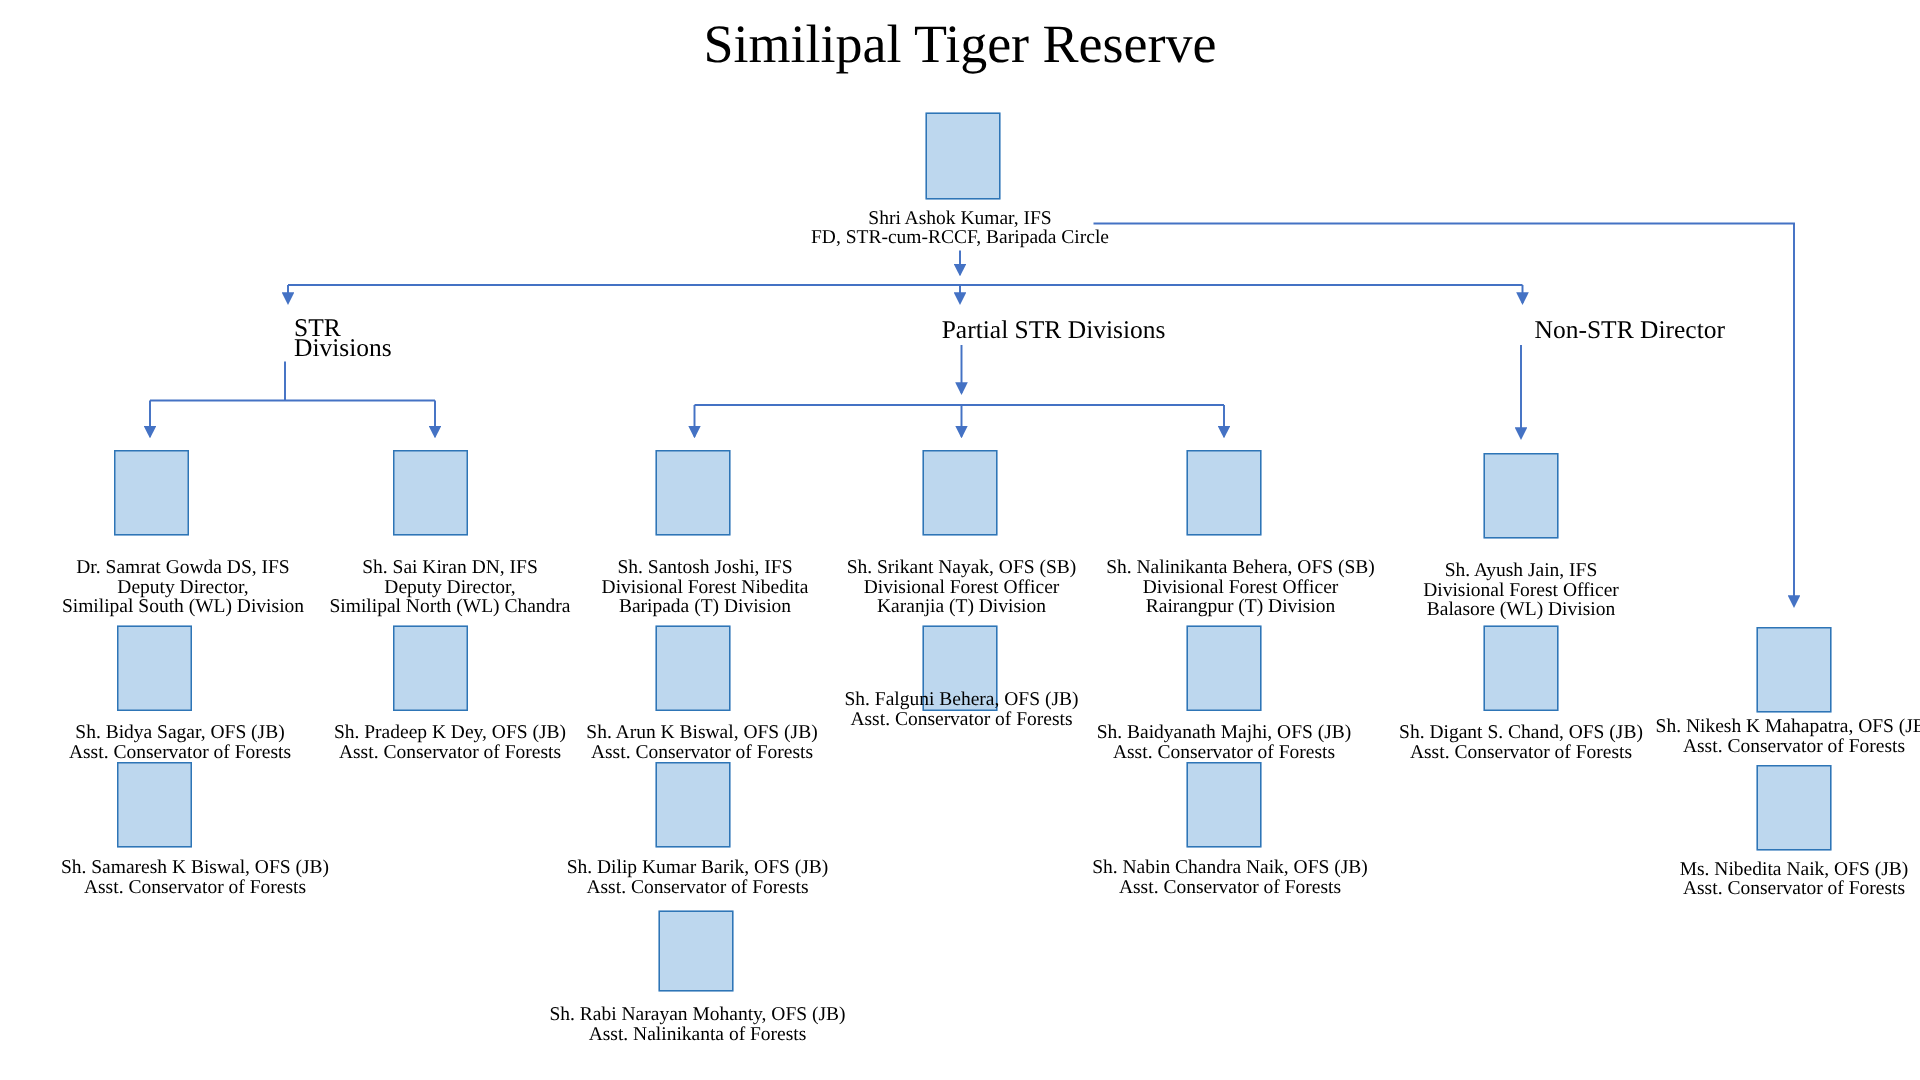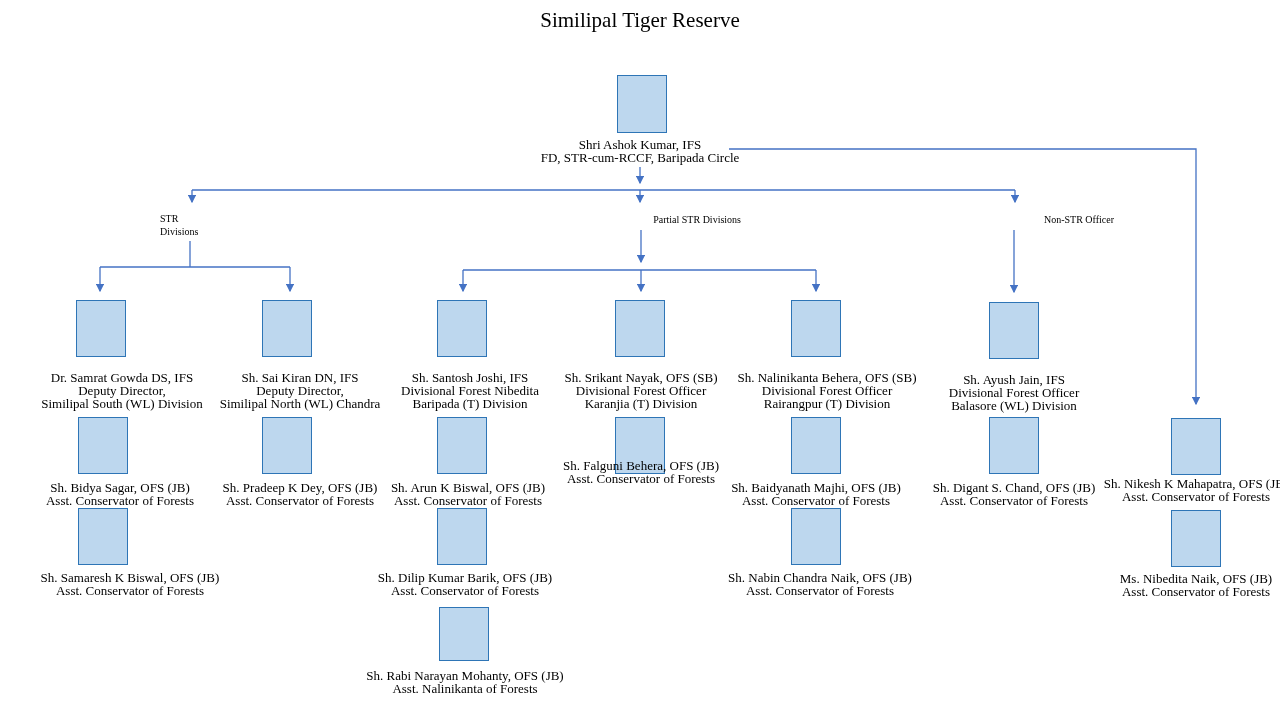--- a/index.html
+++ b/index.html
@@ -21,7 +21,7 @@
   .page-title{
     position:absolute;left:0;top:8px;width:1280px;
     text-align:center;
-    font-size:21px;font-weight:400;
+    font-size:36px;font-weight:400;
     color:var(--text);
   }
   svg.connector{position:absolute;left:0;top:0;}

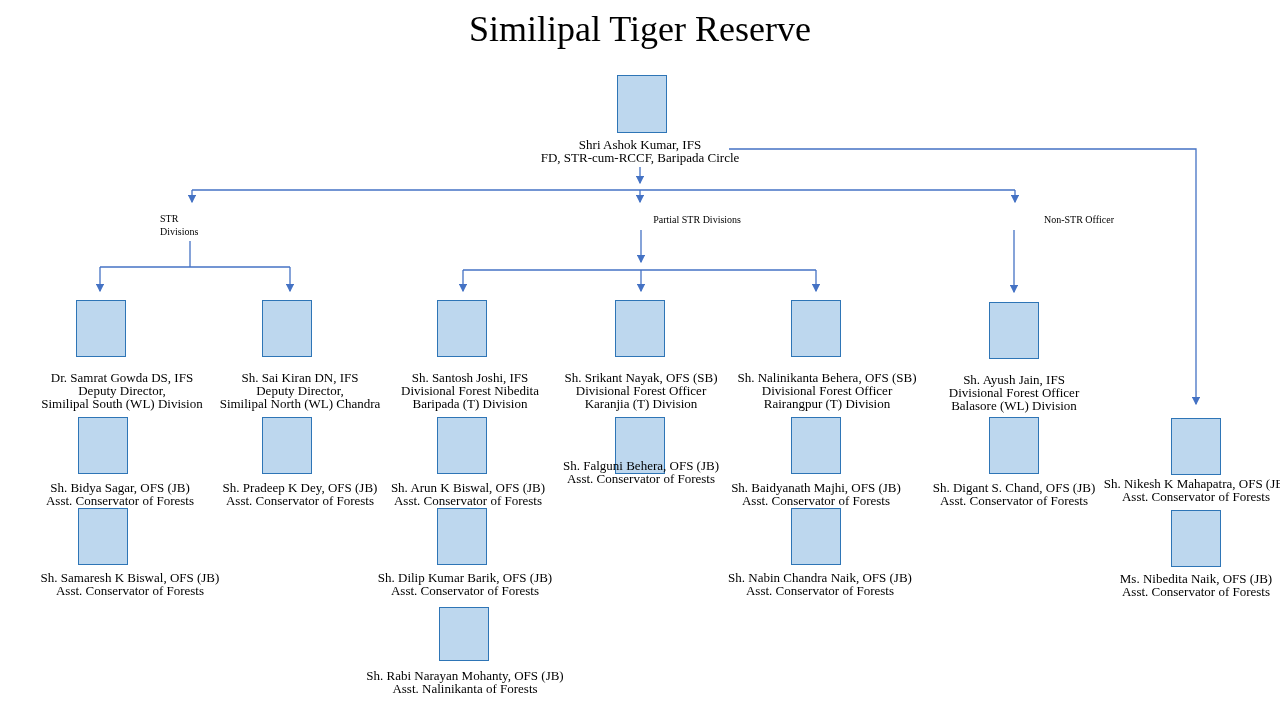--- a/index.html
+++ b/index.html
@@ -48,10 +48,11 @@
   }
   .group-label{
     position:absolute;
-    font-size:10px;
+    font-size:17px;
     line-height:13px;
     white-space:pre-line;
     color:var(--text);
+    margin-left:36px;
   }
   .group-label.centered{width:200px;text-align:right;}
 </style>

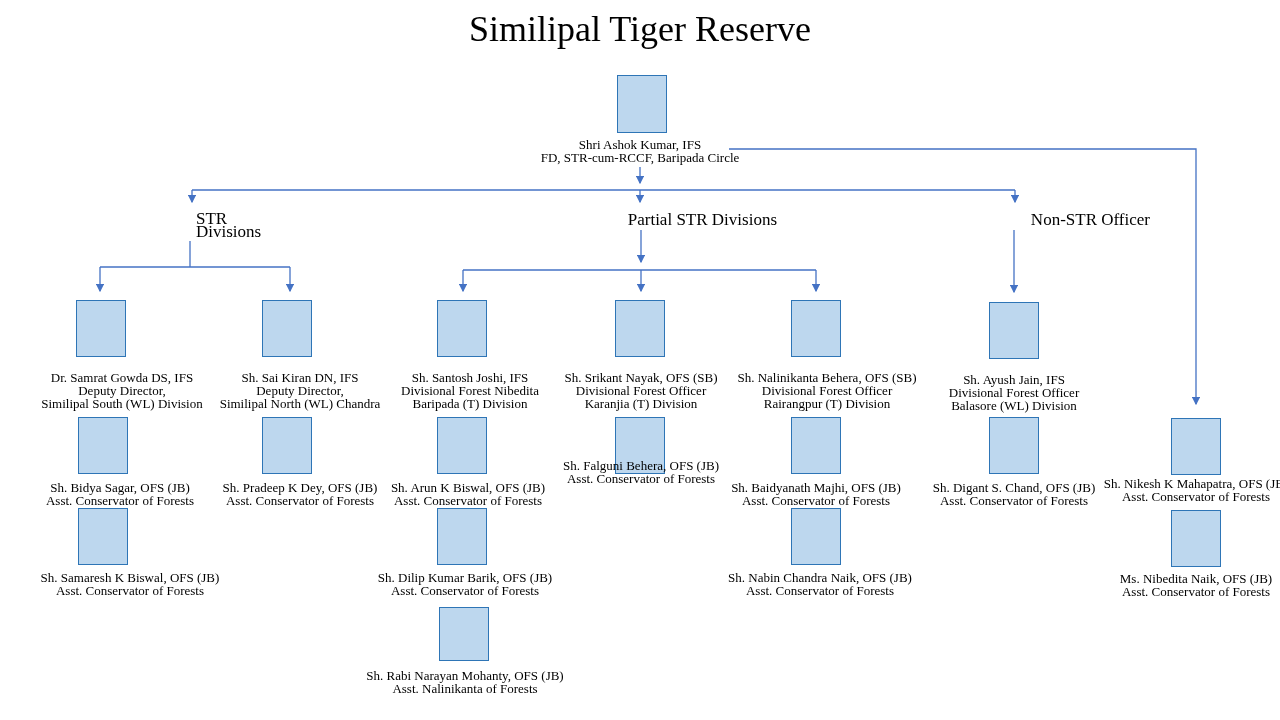--- a/index.html
+++ b/index.html
@@ -109,7 +109,7 @@
   <div class="group-label" style="left:160px;top:212px">STR
 Divisions</div>
   <div class="group-label centered" style="left:541px;top:213px">Partial STR Divisions</div>
-  <div class="group-label centered" style="left:914px;top:213px">Non-STR Officer</div>
+  <div class="group-label centered" style="left:914px;top:213px">Non-STR Director</div>
 
   <div class="box" style="left:76px;top:300px"></div>
   <div class="caption" style="left:22px;top:371px">Dr. Samrat Gowda DS, IFS

